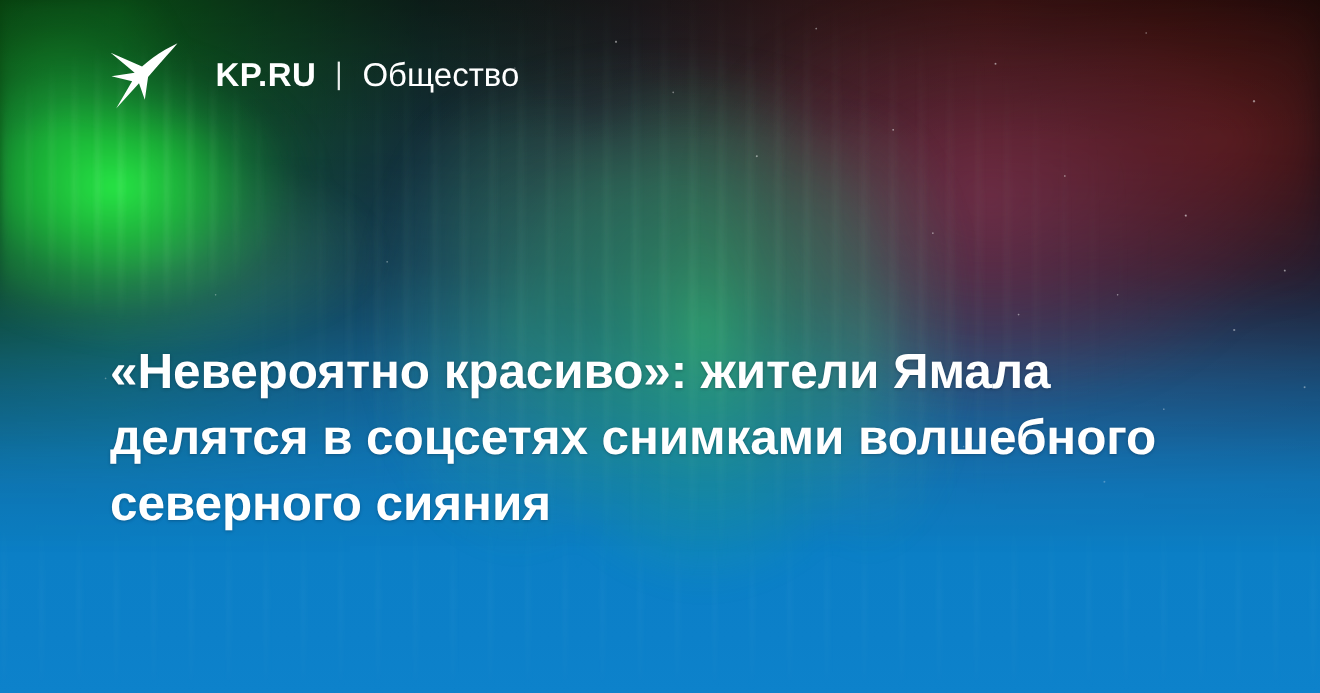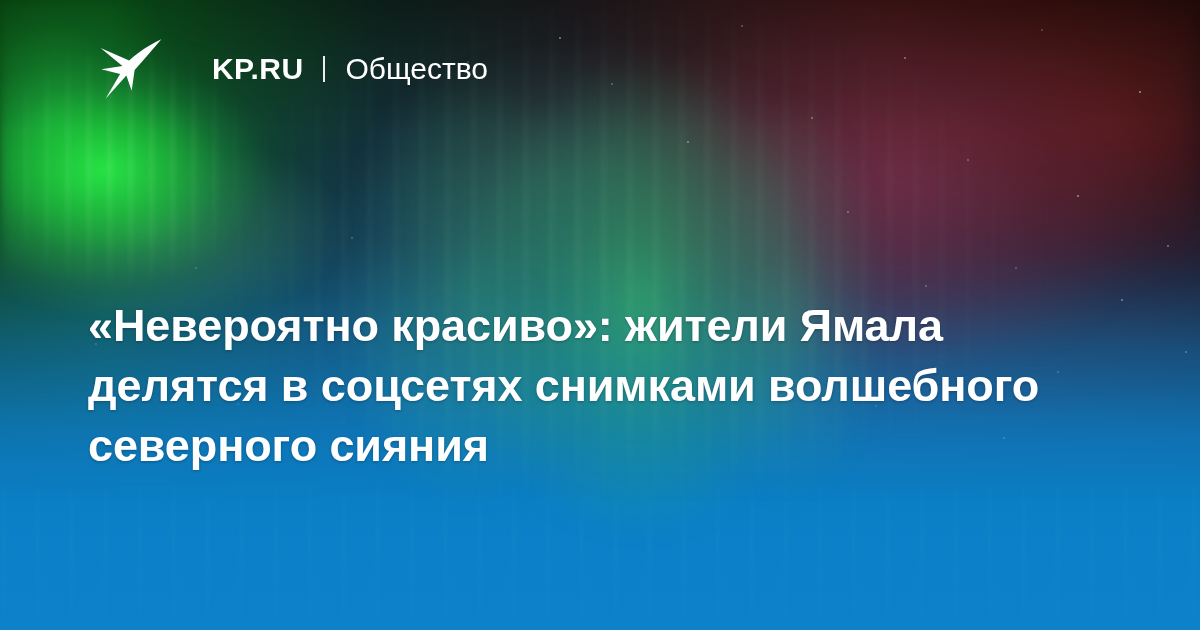--- a/index.html
+++ b/index.html
@@ -178,7 +178,7 @@
     display: block;
   }
   .brand-name {
-    margin-left: 48px;
+    margin-left: 32px;
     color: #ffffff;
     font-size: 30px;
     font-weight: 700;

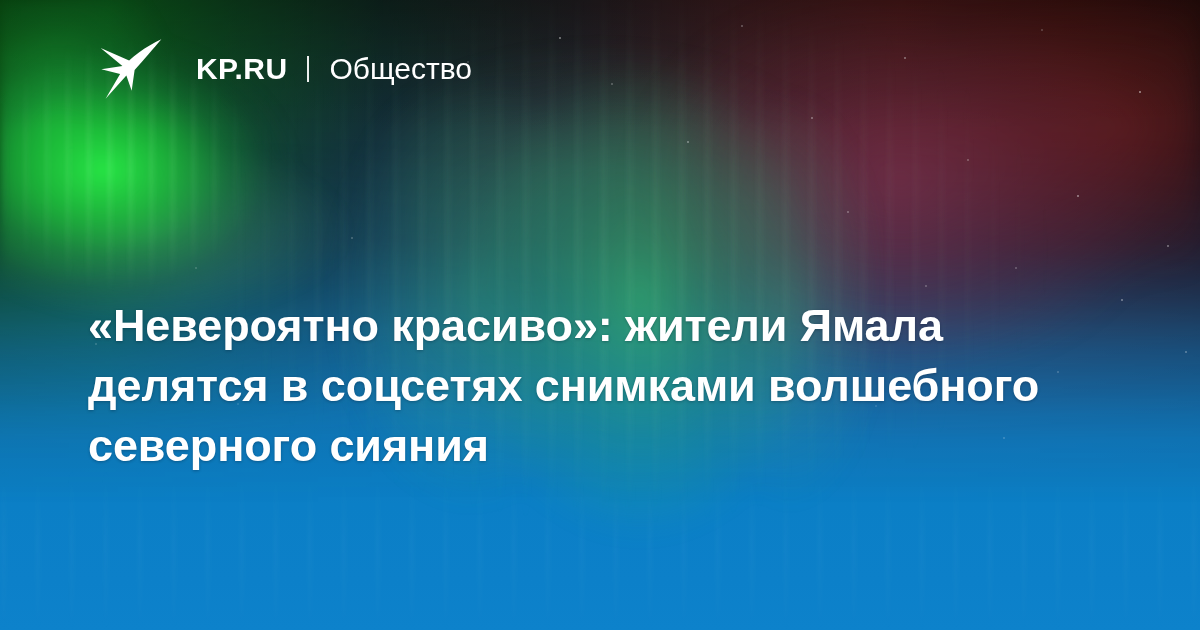--- a/index.html
+++ b/index.html
@@ -216,7 +216,7 @@
     line-height: 60px;
     letter-spacing: -0.1px;
     text-shadow: 0 1px 3px rgba(0,20,40,0.30);
-    margin: 0;
+    margin: 12px;
   }
 </style>
 </head>

